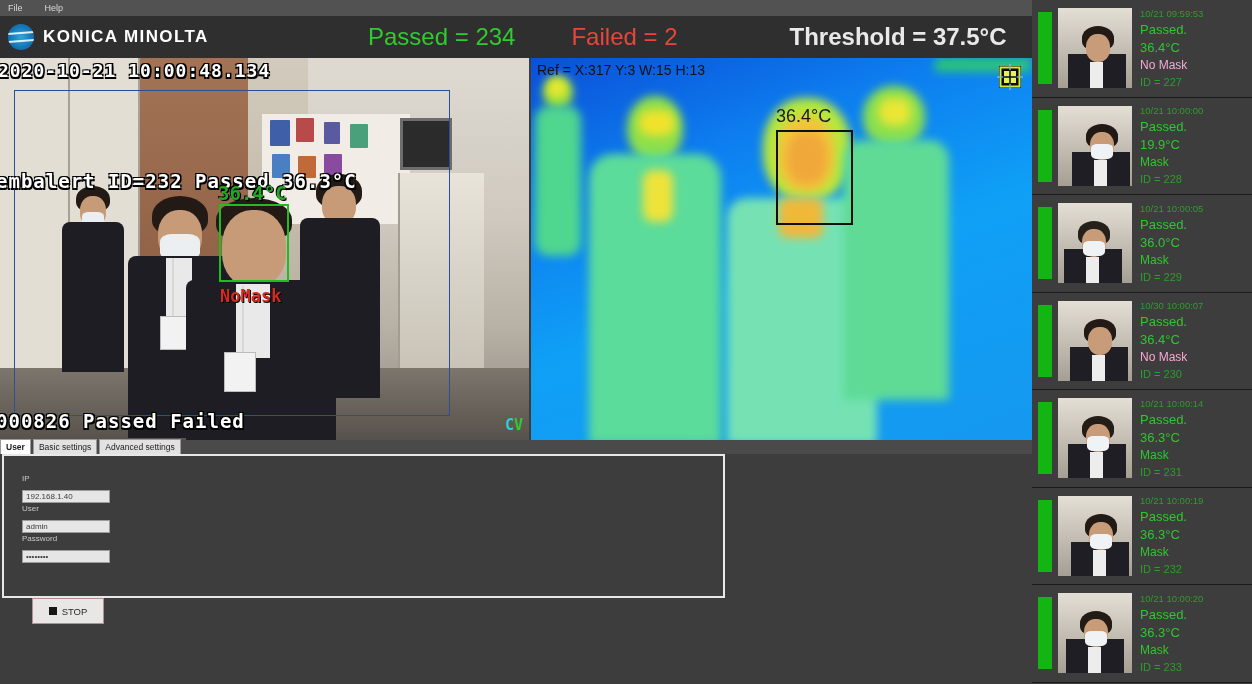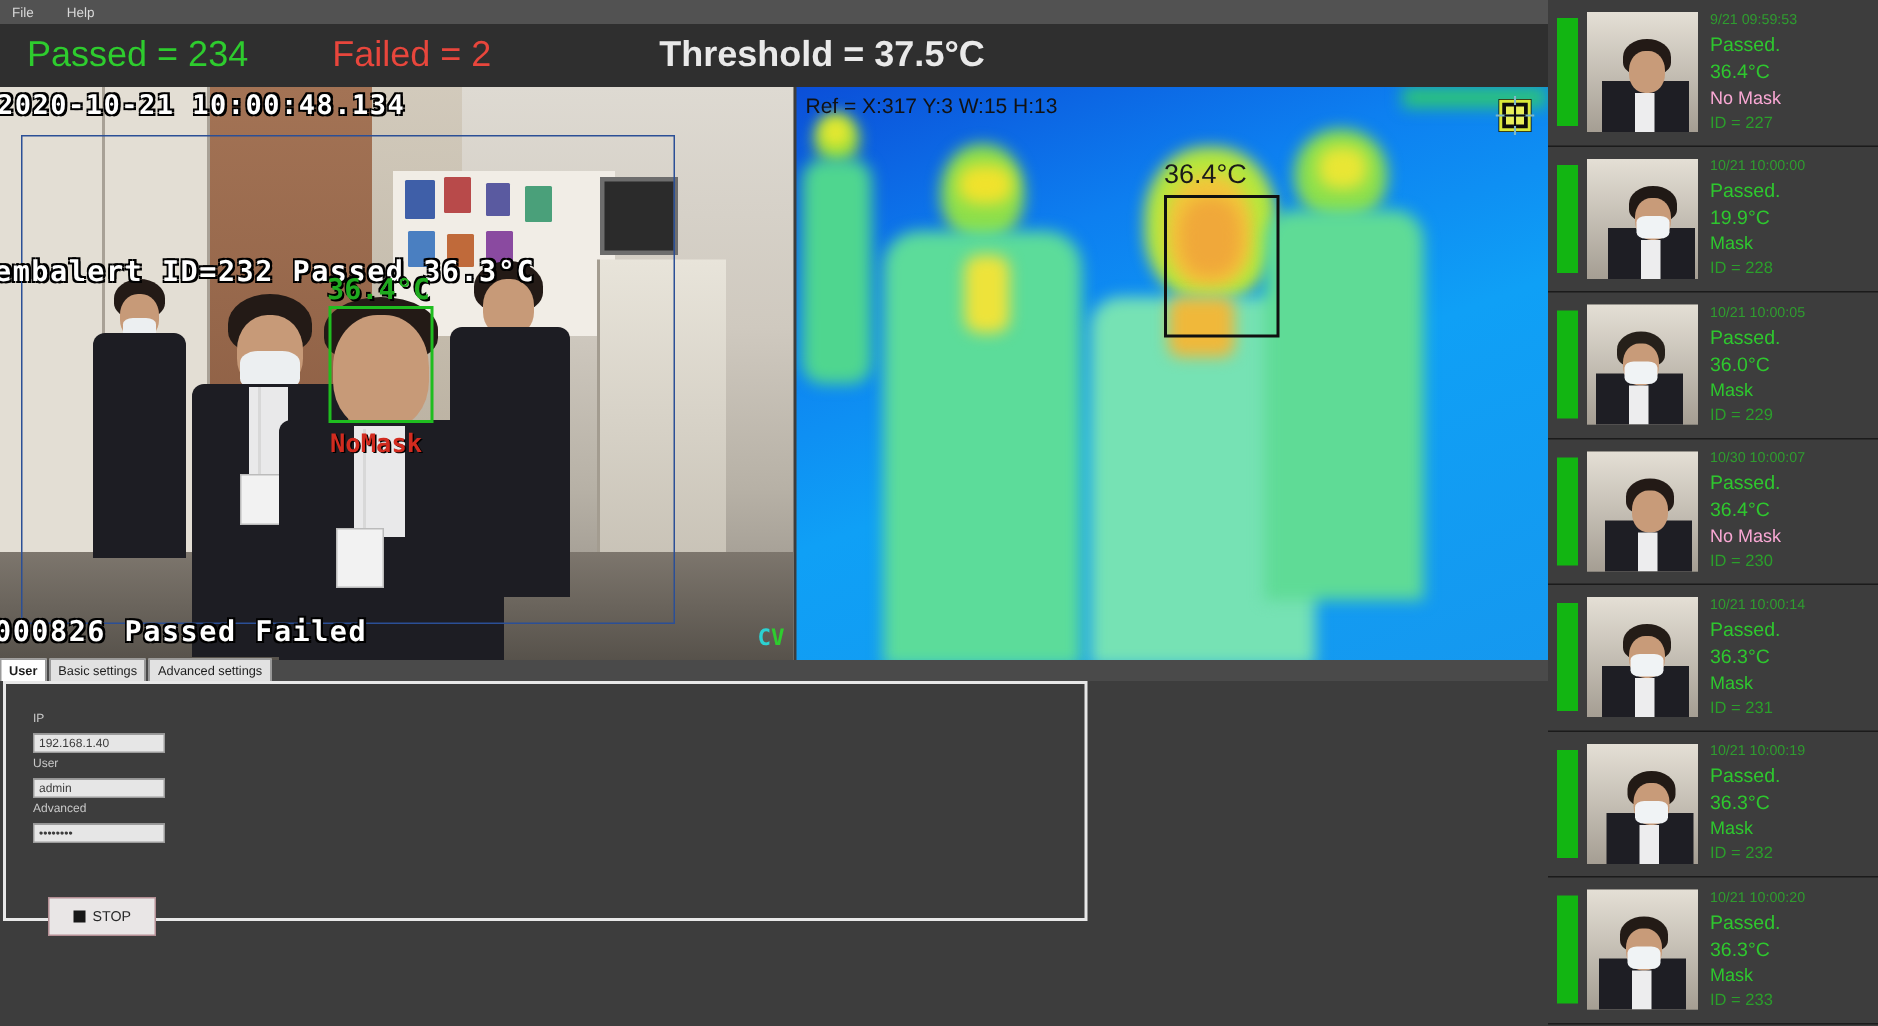--- a/index.html
+++ b/index.html
@@ -380,7 +380,7 @@
           <div class="mini-shirt" style="left:32px;top:54px;width:13px;height:26px;"></div>
         </div>
         <div class="ev-info">
-          <div class="ev-time">9/21 09:59:53</div>
+          <div class="ev-time">10/21 09:59:53</div>
           <div class="ev-result">Passed.</div>
           <div class="ev-temp">36.4°C</div>
           <div class="ev-mask no">No Mask</div>

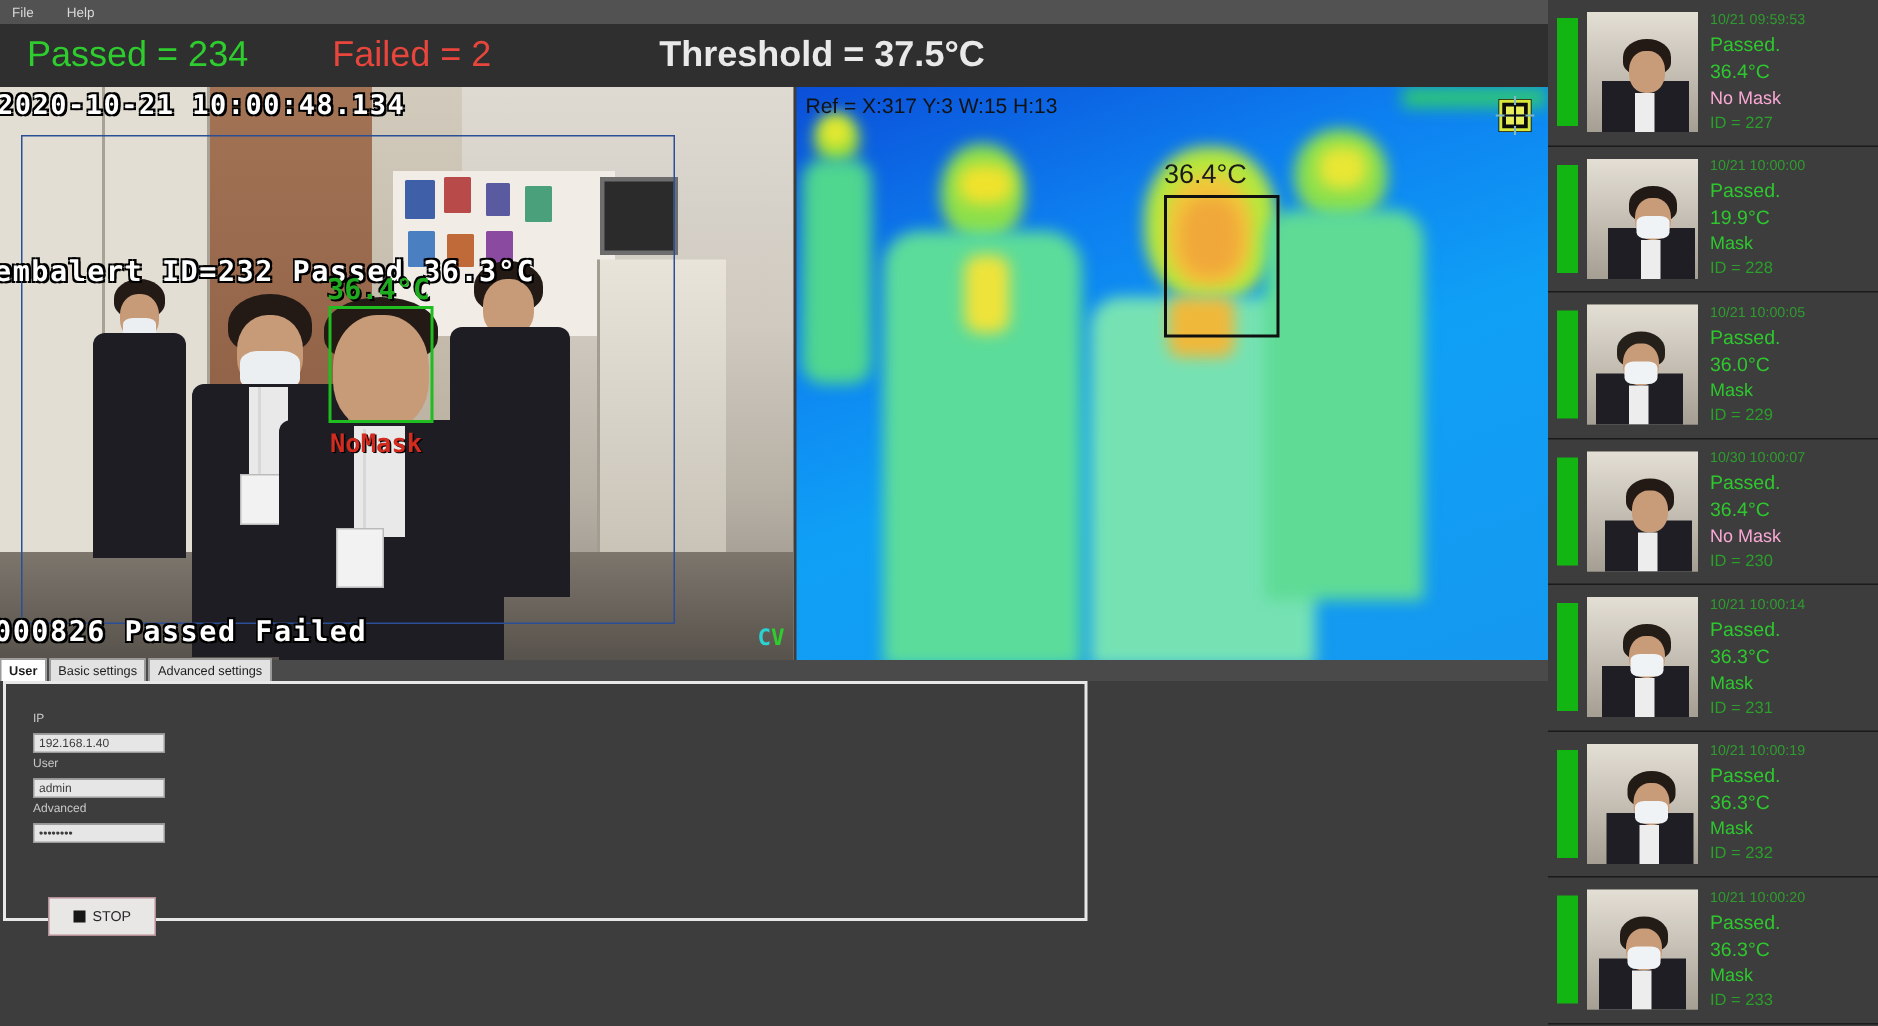--- a/index.html
+++ b/index.html
@@ -225,6 +225,10 @@
   </div>
 
   <div class="header">
+    <div class="brand">
+      <div class="km-logo"></div>
+      <div class="km-text">KONICA MINOLTA</div>
+    </div>
     <div class="stats">
       <div class="stat passed">Passed = 234</div>
       <div class="stat failed">Failed = 2</div>

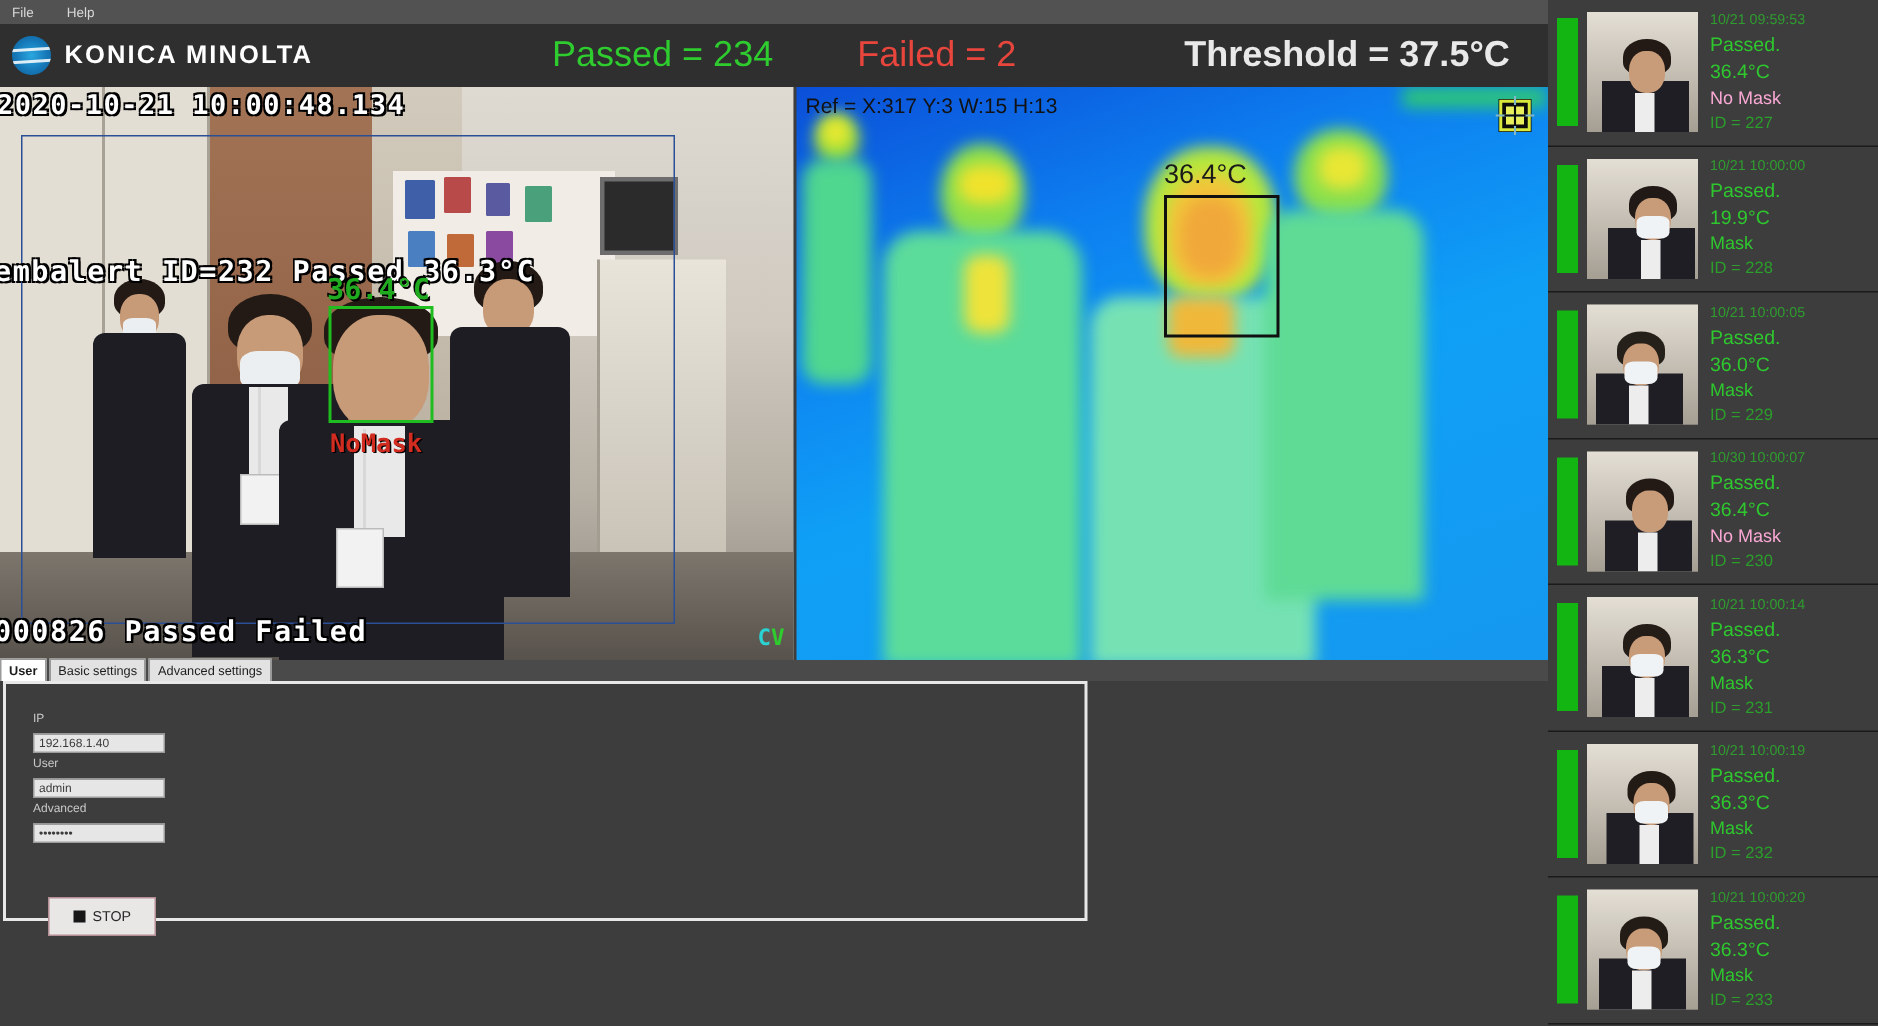--- a/index.html
+++ b/index.html
@@ -165,7 +165,7 @@
   .tab.active { background: #fff; font-weight: 600; }
 
   .settings {
-    position: absolute; left: 2px; top: 454px; width: 723px; height: 160px;
+    position: absolute; left: 2px; top: 454px; width: 723px; height: 144px;
     background: #3d3d3d; border: 2px solid #e8e8e8;
   }
   .field-label { font-size: 8px; color: #c9c9c9; margin-bottom: 2px; display: block; }

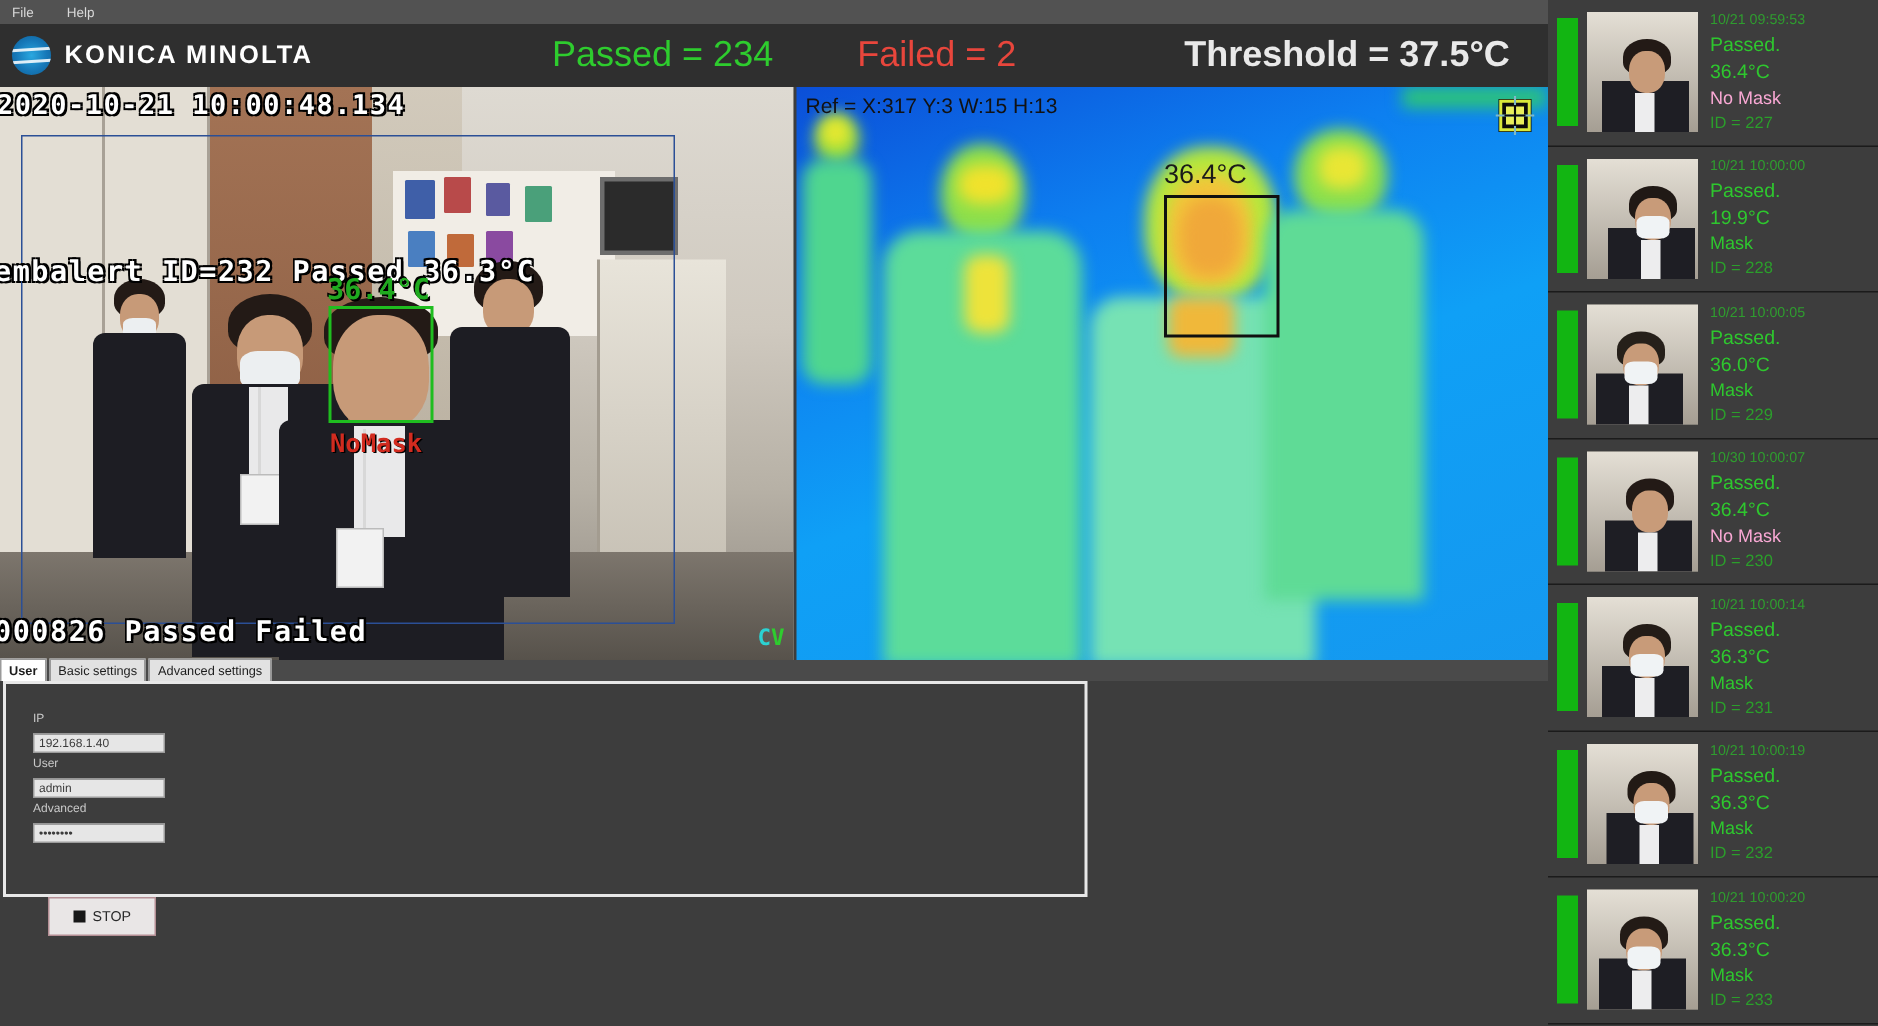--- a/index.html
+++ b/index.html
@@ -364,7 +364,7 @@
       <input class="txt-input" value="admin" style="">
     </div>
     <div class="field-group" style="top:78px;">
-      <span class="field-label">Advanced</span>
+      <span class="field-label">Password</span>
       <input class="txt-input" value="••••••••" style="">
     </div>
     <div class="stop-btn">

